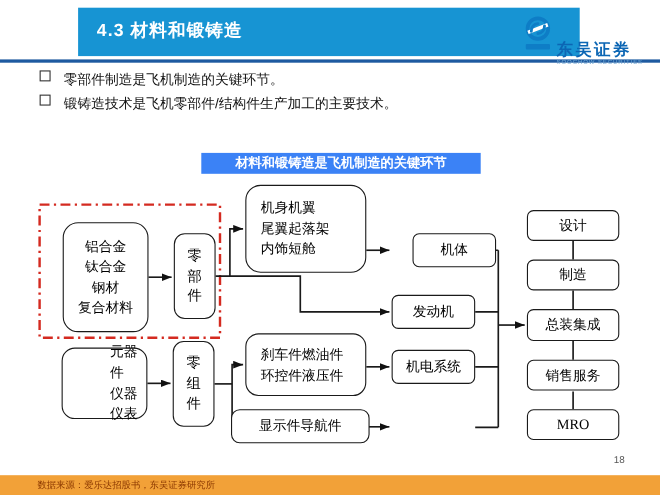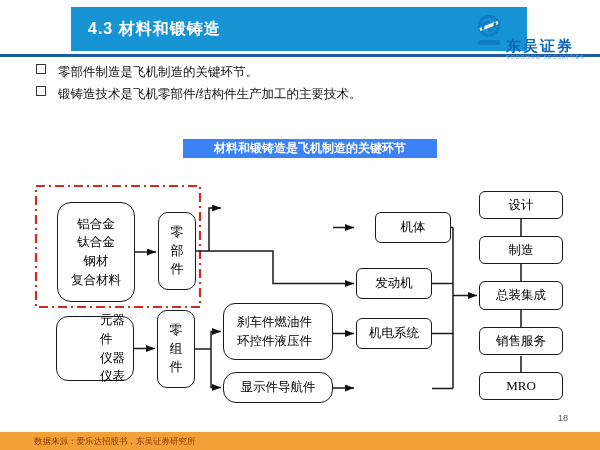--- a/index.html
+++ b/index.html
@@ -111,6 +111,11 @@
       <span>部</span>
       <span>件</span>
     </div>
+    <div class="node r14 left-align" style="left:223px;top:168px;width:110px;height:80px;">
+      <span>机身机翼</span>
+      <span>尾翼起落架</span>
+      <span>内饰短舱</span>
+    </div>
     <div class="node" style="left:356px;top:212px;width:76px;height:31px;margin-left:19px;">机体</div>
     <div class="node" style="left:356px;top:268px;width:76px;height:31px;">发动机</div>
     <div class="node r12 left-align" style="left:56px;top:316px;width:78px;height:65px;padding-left:43px;">

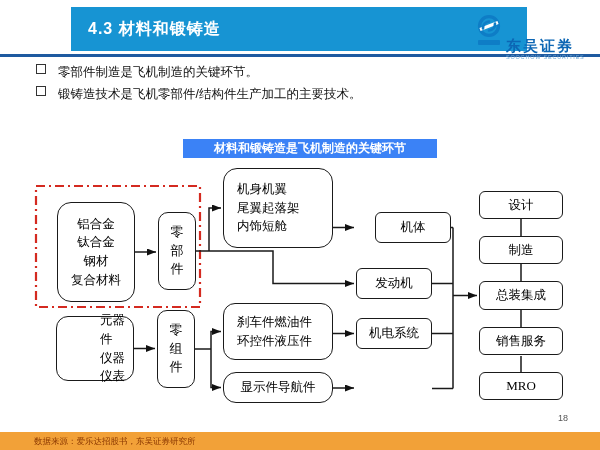--- a/index.html
+++ b/index.html
@@ -132,7 +132,7 @@
       <span>环控件液压件</span>
     </div>
     <div class="node" style="left:356px;top:318px;width:76px;height:31px;">机电系统</div>
-    <div class="node r8" style="left:223px;top:372px;width:110px;height:31px;border-radius:13px;">显示件导航件</div>
+    <div class="node r8" style="left:210px;top:372px;width:126px;height:31px;">显示件导航件</div>
     <div class="node" style="left:479px;top:191px;width:84px;height:28px;">设计</div>
     <div class="node" style="left:479px;top:281px;width:84px;height:29px;">总装集成</div>
     <div class="node" style="left:479px;top:236px;width:84px;height:28px;">制造</div>

